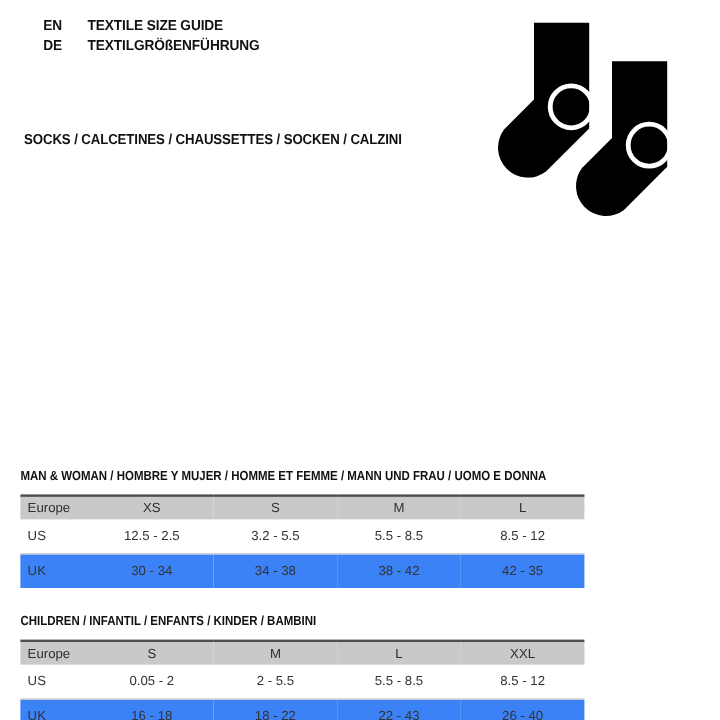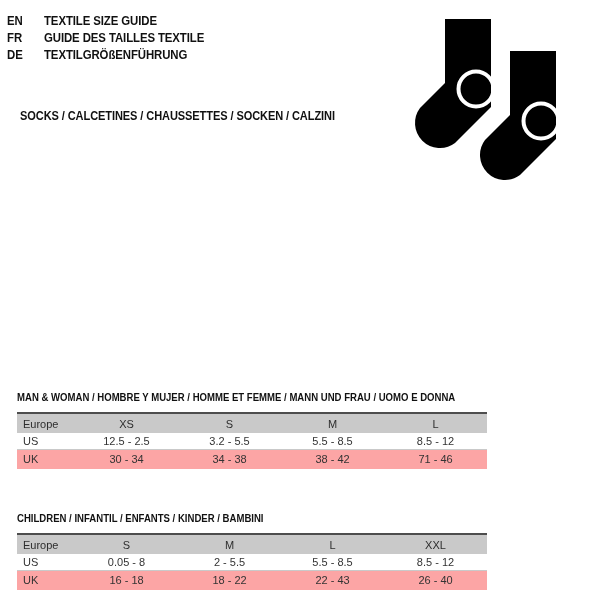--- a/index.html
+++ b/index.html
@@ -13,7 +13,7 @@
   }
   
   .lang-block{
-    position:absolute;left:7px;top:13px;
+    position:absolute;left:36px;top:13px;
   }
   .lang-row{
     display:flex;

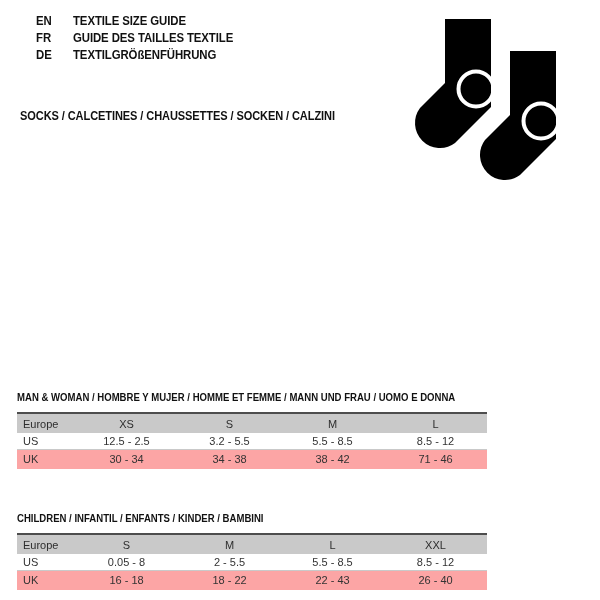--- a/index.html
+++ b/index.html
@@ -110,10 +110,6 @@
     <span class="lang-label">TEXTILE SIZE GUIDE</span>
   </div>
   <div class="lang-row">
-    <span class="lang-code">FR</span>
-    <span class="lang-label">GUIDE DES TAILLES TEXTILE</span>
-  </div>
-  <div class="lang-row">
     <span class="lang-code">DE</span>
     <span class="lang-label">TEXTILGRÖßENFÜHRUNG</span>
   </div>

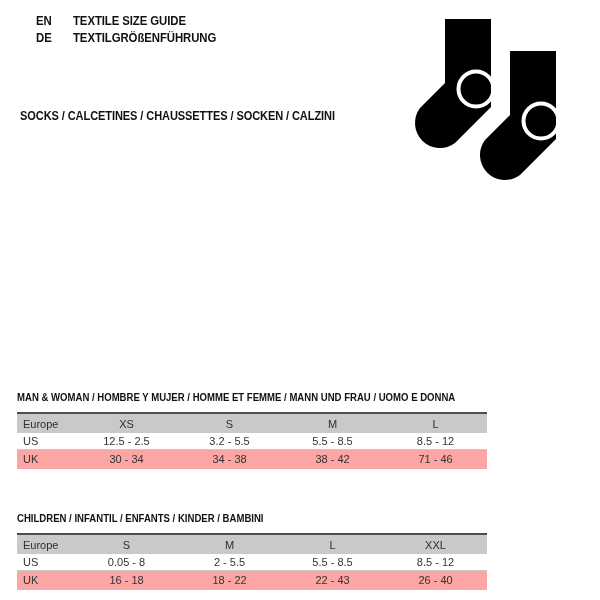--- a/index.html
+++ b/index.html
@@ -89,7 +89,7 @@
   }
   table.size-table td{
     text-align:center;
-    height:16px;
+    height:28px;
     padding:0;
   }
   table.size-table tr.row-us{

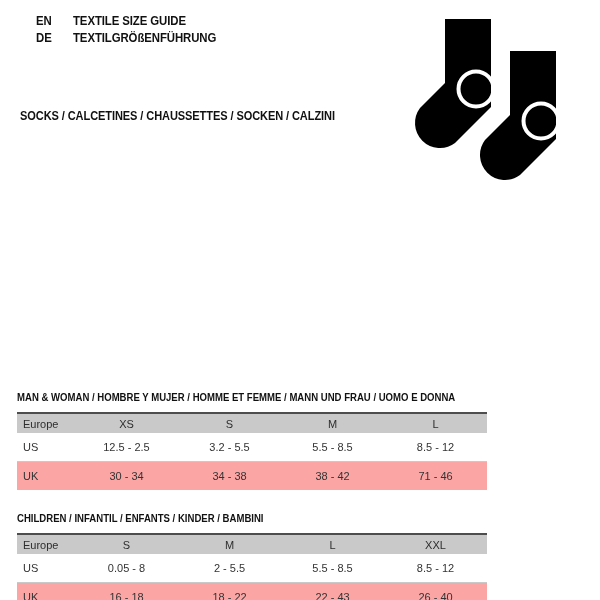--- a/index.html
+++ b/index.html
@@ -97,7 +97,7 @@
     border-bottom:1px solid #c9c9c9;
   }
   table.size-table tr.row-uk{
-    background:#fca5a5;
+    background:#3b82f6;
     height:19px;
   }
 </style>

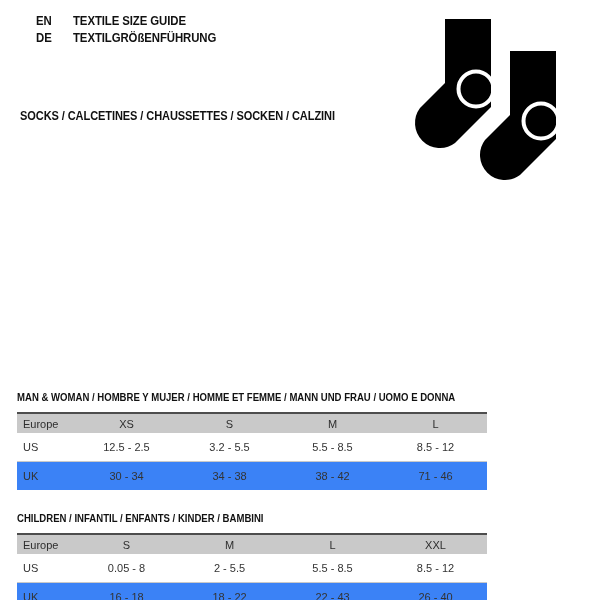--- a/index.html
+++ b/index.html
@@ -160,7 +160,7 @@
         <td>30 - 34</td>
         <td>34 - 38</td>
         <td>38 - 42</td>
-        <td>71 - 46</td>
+        <td>42 - 35</td>
       </tr>
     </tbody>
   </table>

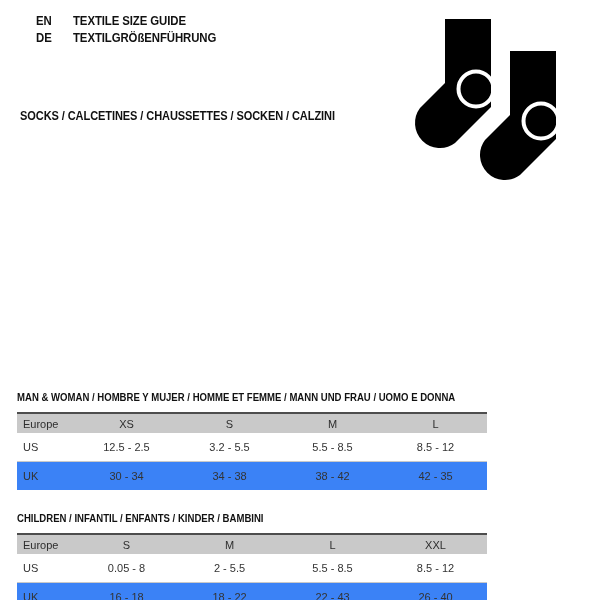--- a/index.html
+++ b/index.html
@@ -188,7 +188,7 @@
     <tbody>
       <tr class="row-us">
         <td class="region-cell">US</td>
-        <td>0.05 - 8</td>
+        <td>0.05 - 2</td>
         <td>2 - 5.5</td>
         <td>5.5 - 8.5</td>
         <td>8.5 - 12</td>

